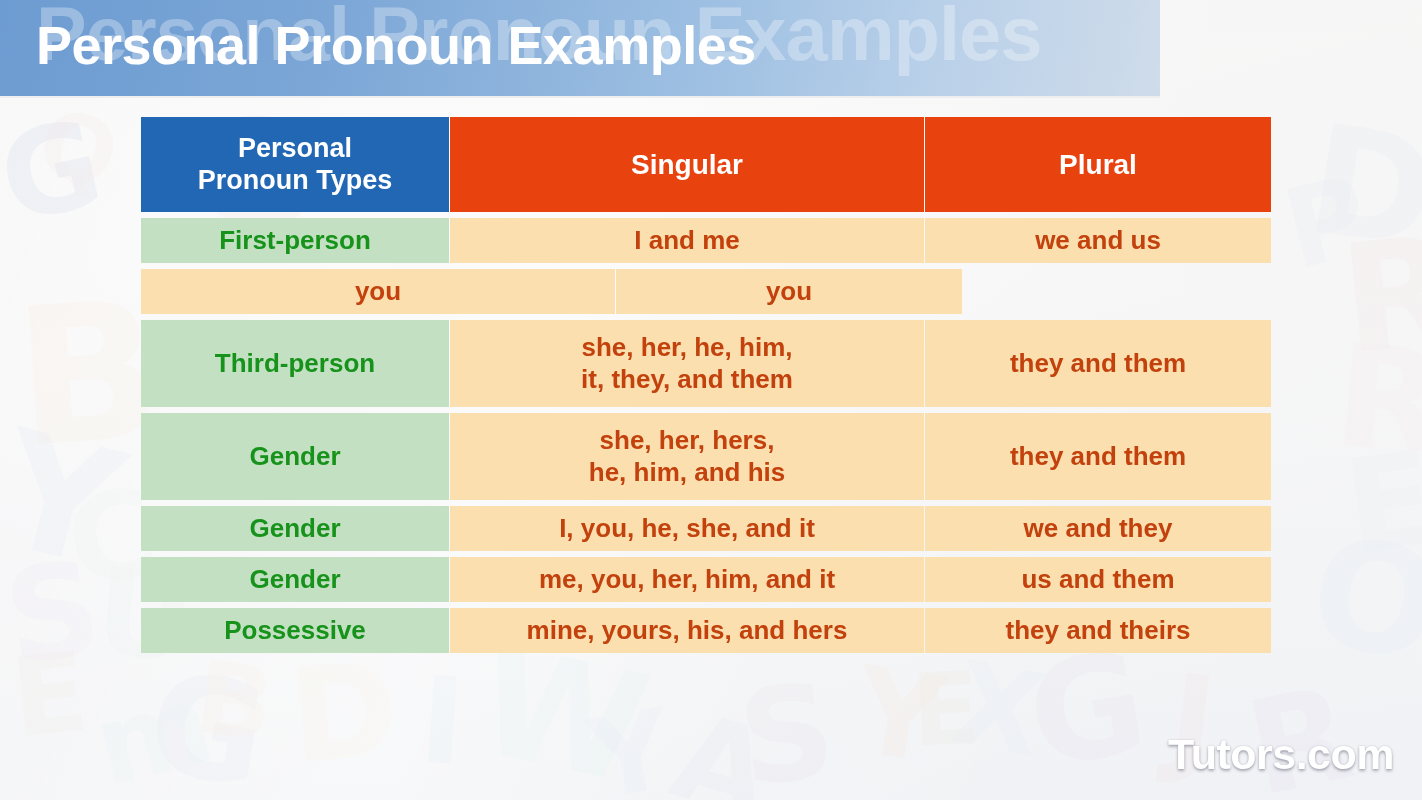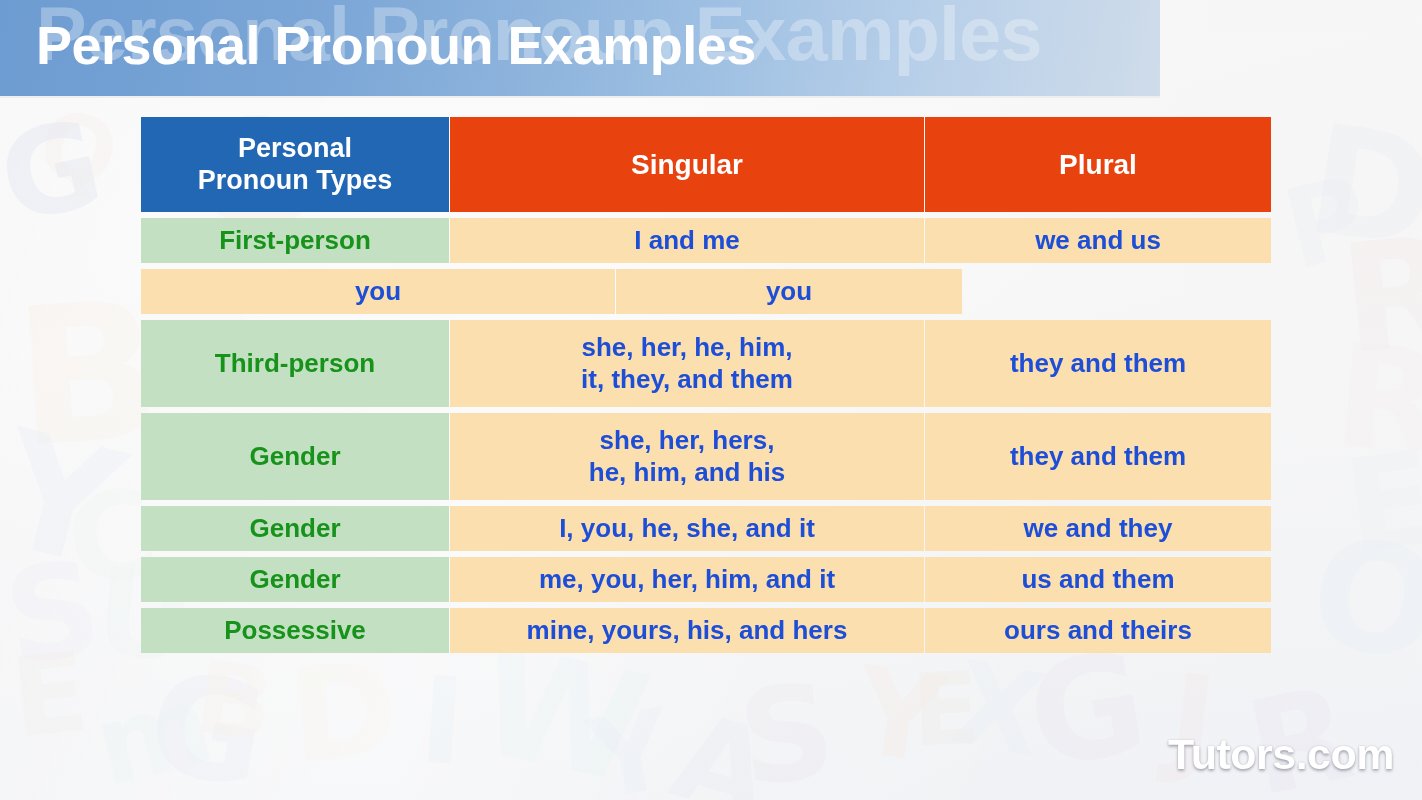--- a/index.html
+++ b/index.html
@@ -139,7 +139,7 @@
   }
   .b-val {
     background: #fbdfaf;
-    color: #1d4ed8;
+    color: #c2410c;
     font-size: 26px;
     font-weight: 700;
     line-height: 1.22;

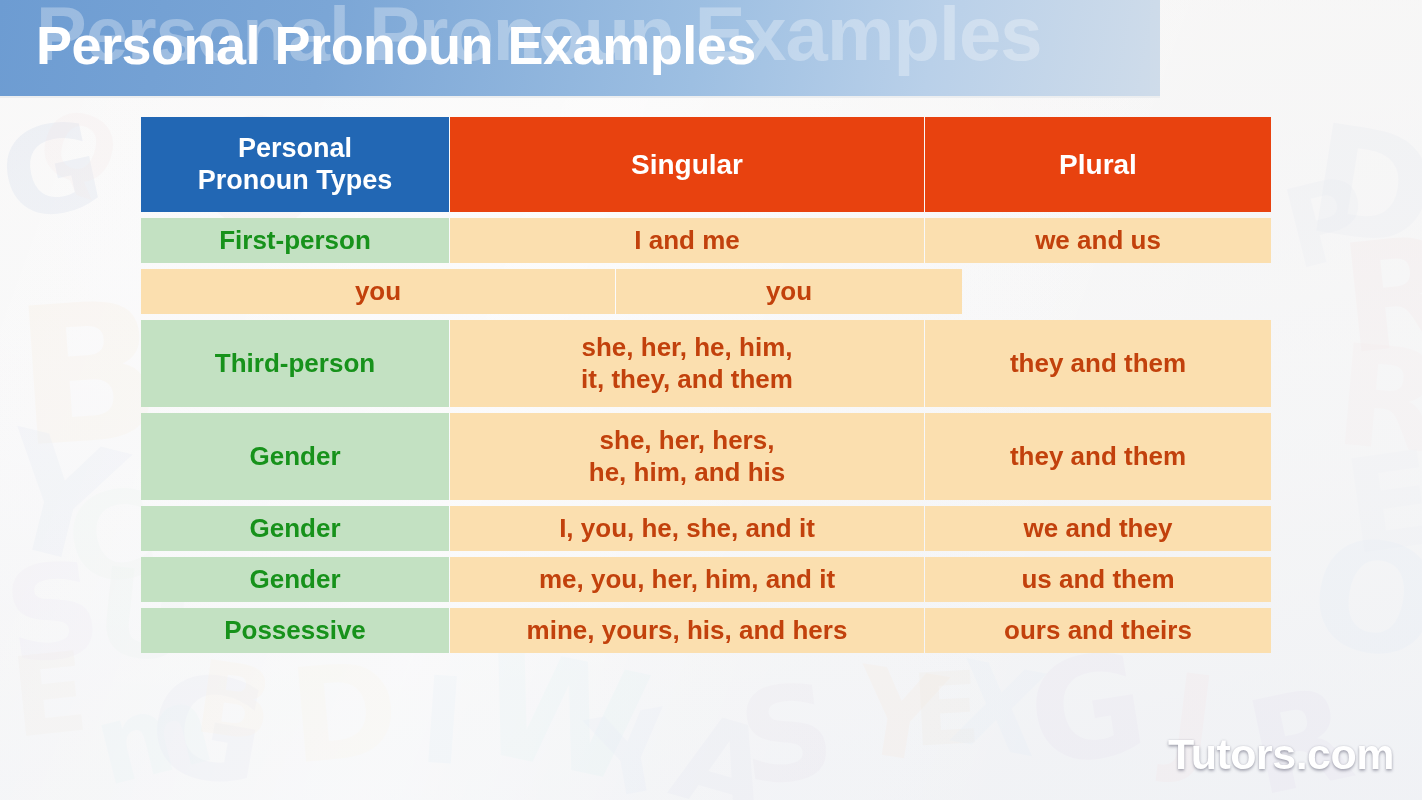--- a/index.html
+++ b/index.html
@@ -282,7 +282,7 @@
               <div>mine, yours, his, and hers</div>
             </div>
           </div>
-          <div class="cell c-plur b-val">ours and theirs</div>
+          <div class="cell c-plur b-val">they and theirs</div>
         </div>
       </div>
 

